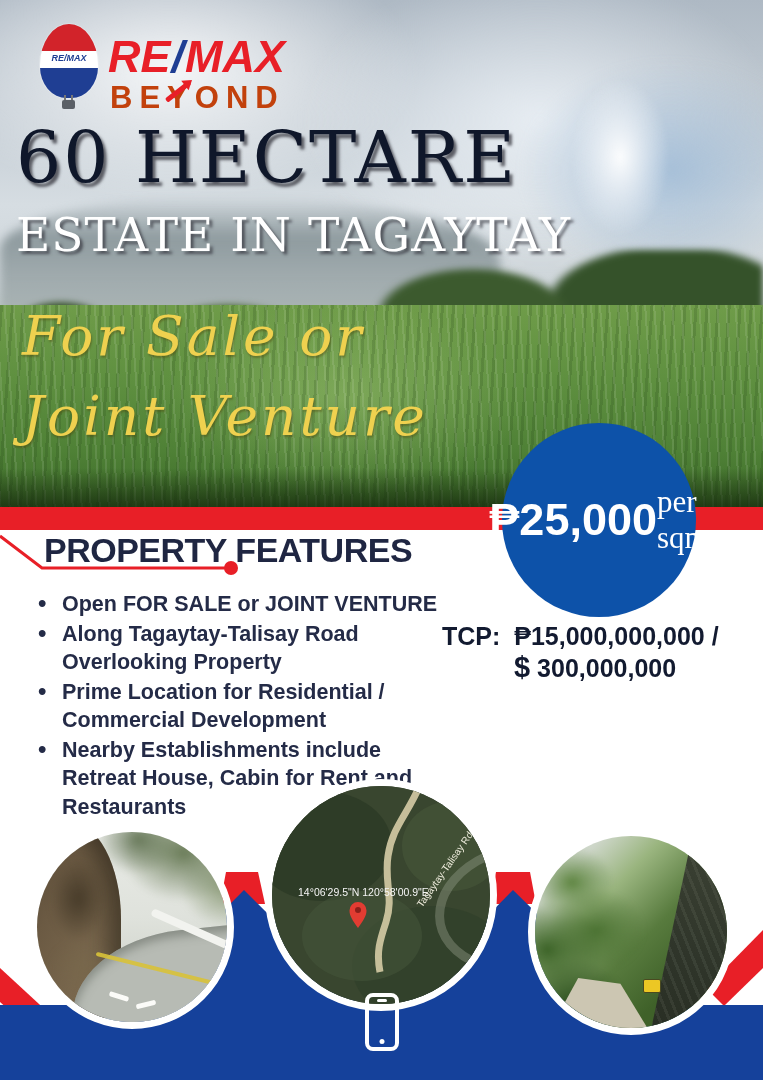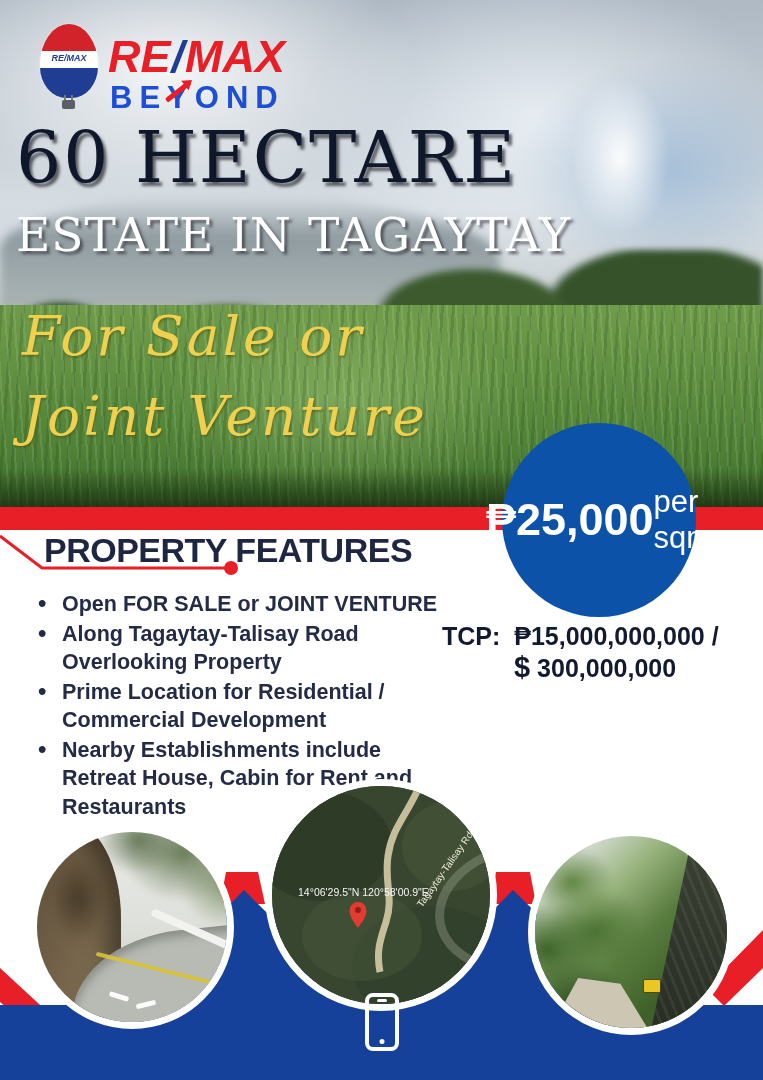--- a/index.html
+++ b/index.html
@@ -48,7 +48,7 @@
         color:var(--red,#e81f27);letter-spacing:0;}
   .brand-line1 .slash{color:#1f3e93;padding:0 1px;}
   .brand-line2{position:absolute;left:74px;top:64px;font-size:31px;line-height:31px;font-weight:800;
-        color:#1d4ed8;letter-spacing:7px;}
+        color:#c2410c;letter-spacing:7px;}
   .brand-line2 .ywrap{position:relative;display:inline-block;}
   .brand-line2 .ywrap .arrow{position:absolute;left:-4px;top:7px;width:30px;height:4.5px;background:var(--red,#e81f27);
         transform:rotate(-38deg);border-radius:2px;}

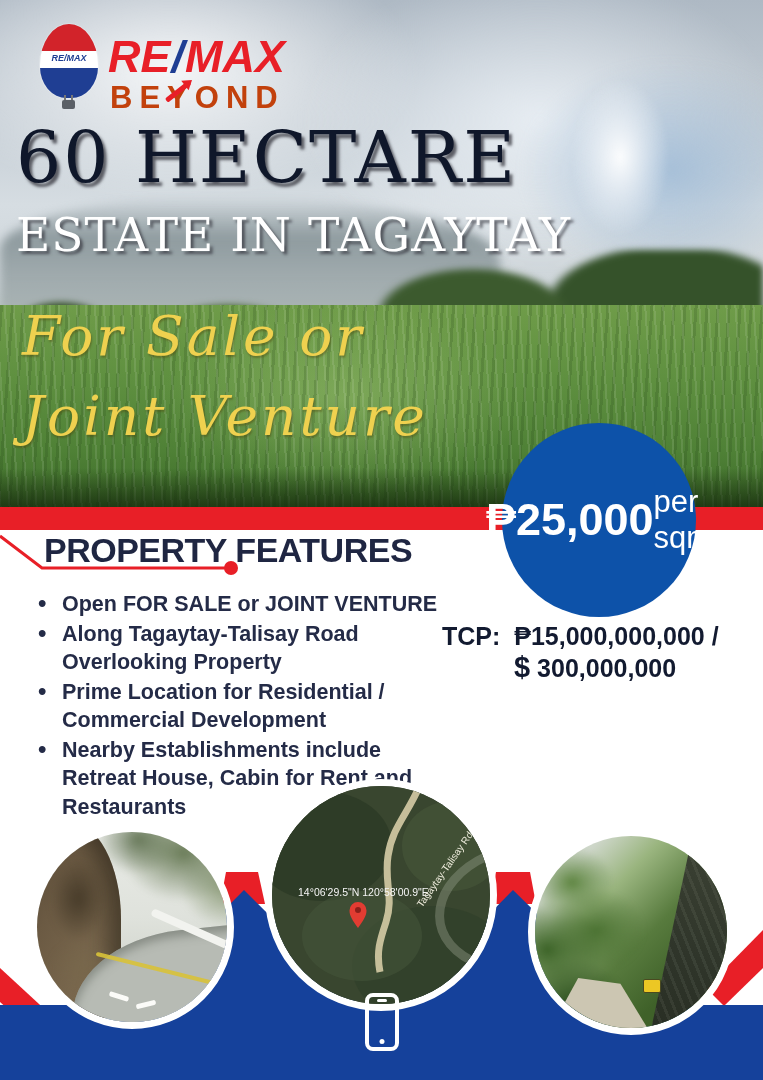--- a/index.html
+++ b/index.html
@@ -71,7 +71,7 @@
         background:var(--circle_blue,#0d52a9);z-index:4;display:flex;flex-direction:row;
         align-items:center;justify-content:center;color:#fff;}
   .price-amount{font-size:45px;font-weight:800;letter-spacing:0;line-height:48px;}
-  .price-unit{font-size:31px;font-weight:500;line-height:36px;}
+  .price-unit{font-size:31px;font-weight:500;line-height:36px;font-family:Liberation Serif, serif;}
   
   .feat-heading{position:absolute;left:44px;top:531px;z-index:2;font-size:34px;font-weight:800;
         color:var(--navy,#1f2642);letter-spacing:-.5px;}

